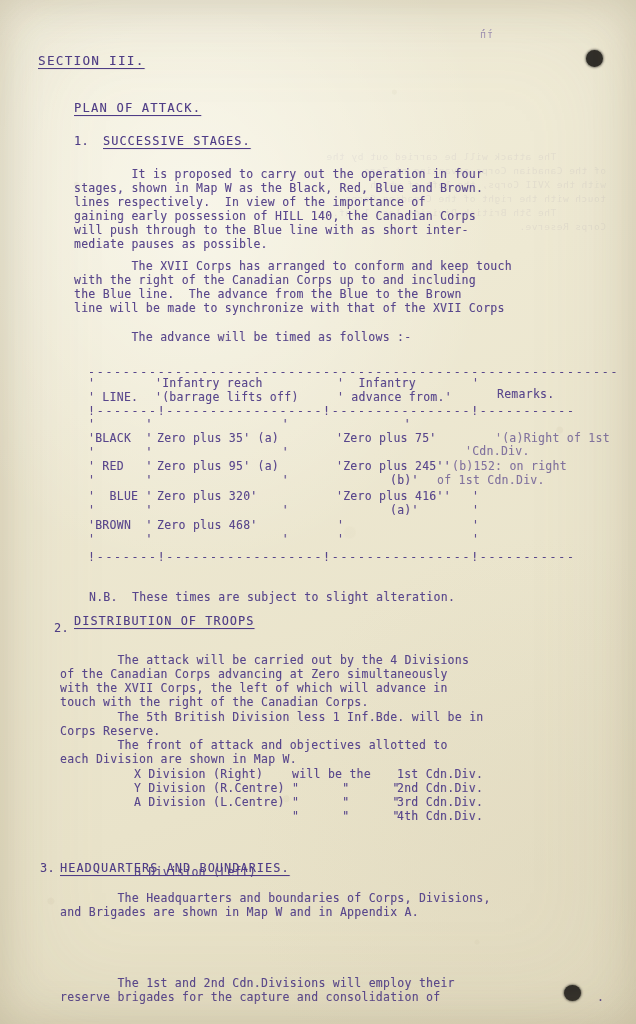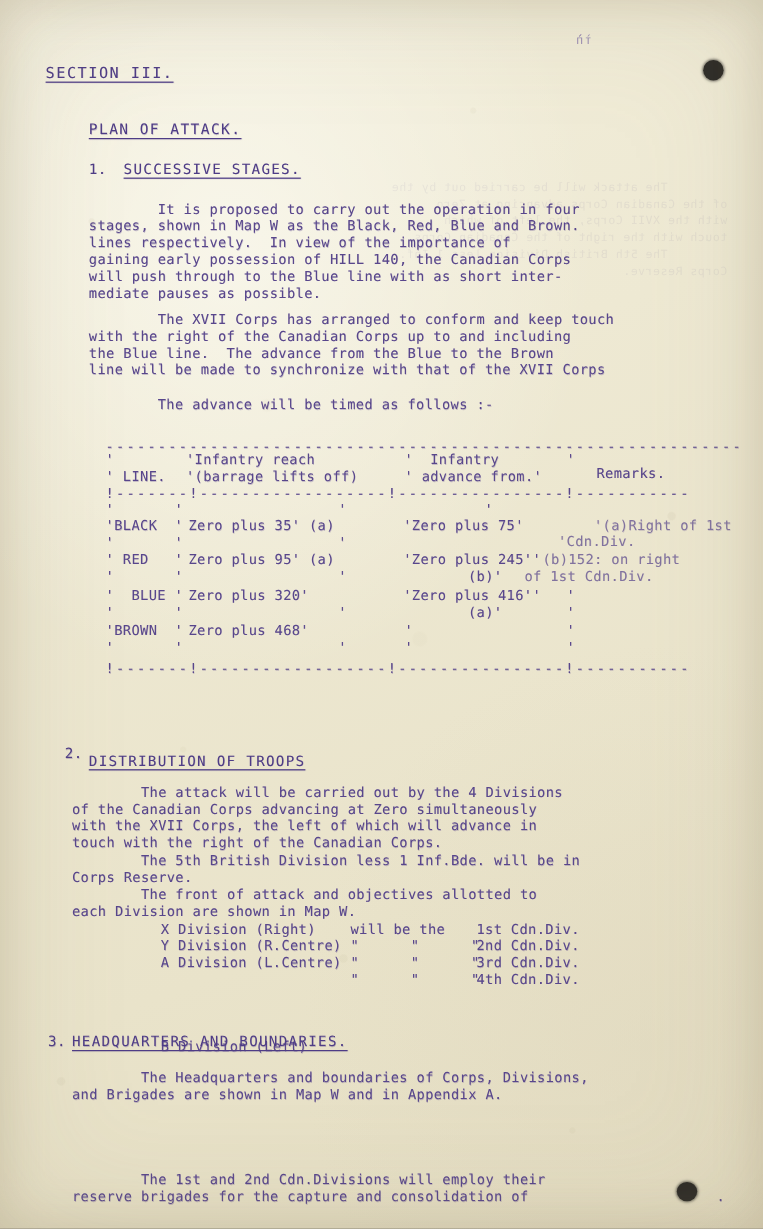--- a/index.html
+++ b/index.html
@@ -215,6 +215,7 @@
       <div class="tbl" style="top:550px; left:88px; letter-spacing:1.85px;">!-------!------------------!----------------!-----------</div>
     </div>
 
+    <div class="tw" style="top:590px; left:89px;">N.B.  These times are subject to slight alteration.</div>
 
     <div class="tw strong" style="top:621px; left:54px; font-size:11.8px;">2.</div>
     <div class="tw u strong" style="top:627px; left:74px; font-size:11.8px; letter-spacing:1.1px;text-align:right;">DISTRIBUTION OF TROOPS</div>

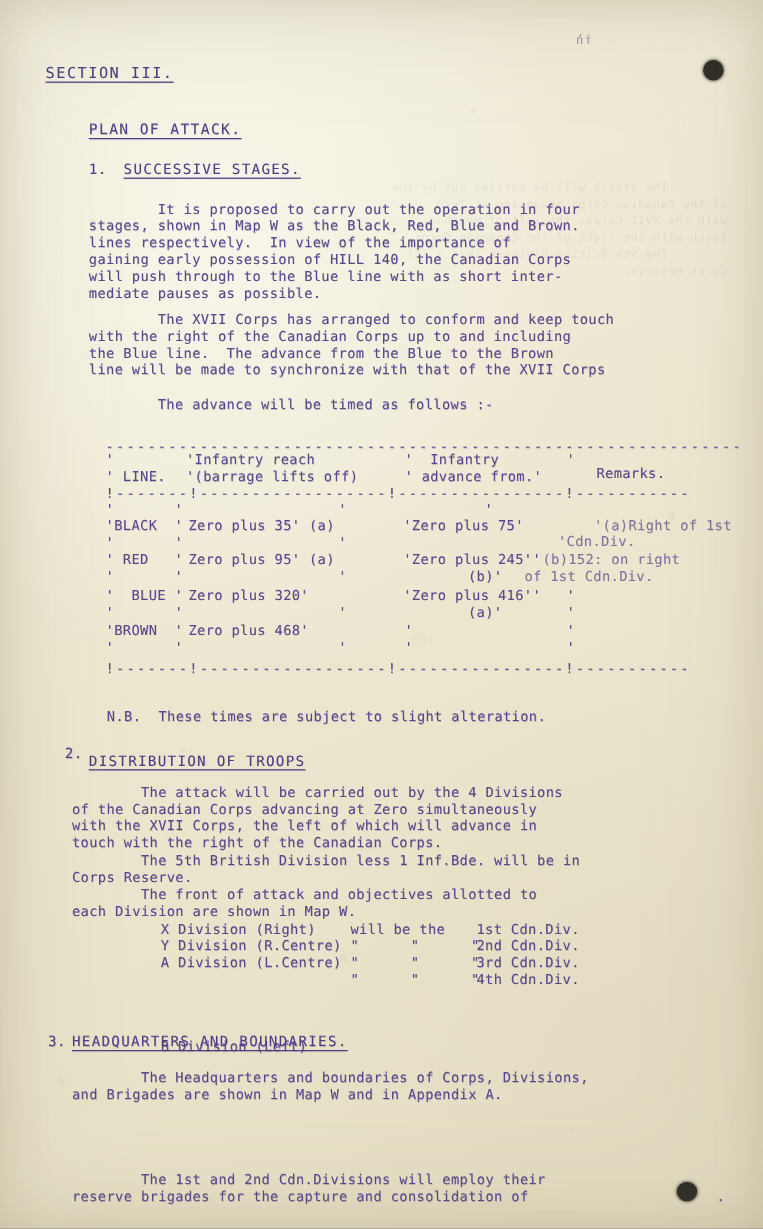--- a/index.html
+++ b/index.html
@@ -218,7 +218,7 @@
     <div class="tw" style="top:590px; left:89px;">N.B.  These times are subject to slight alteration.</div>
 
     <div class="tw strong" style="top:621px; left:54px; font-size:11.8px;">2.</div>
-    <div class="tw u strong" style="top:627px; left:74px; font-size:11.8px; letter-spacing:1.1px;text-align:right;">DISTRIBUTION OF TROOPS</div>
+    <div class="tw u strong" style="top:614px; left:74px; font-size:11.8px; letter-spacing:1.1px;text-align:right;">DISTRIBUTION OF TROOPS</div>
 
     <div class="tw" style="top:653px; left:60px;">        The attack will be carried out by the 4 Divisions
 of the Canadian Corps advancing at Zero simultaneously

